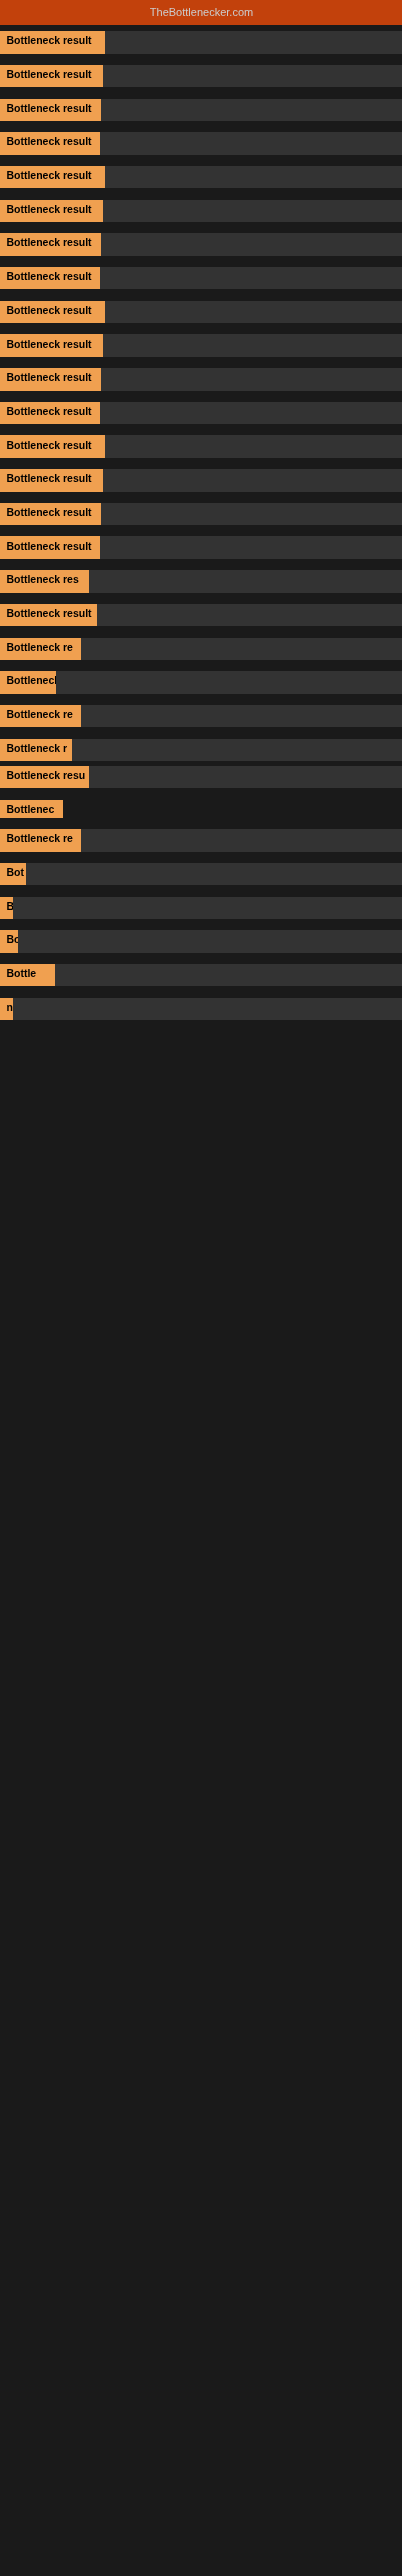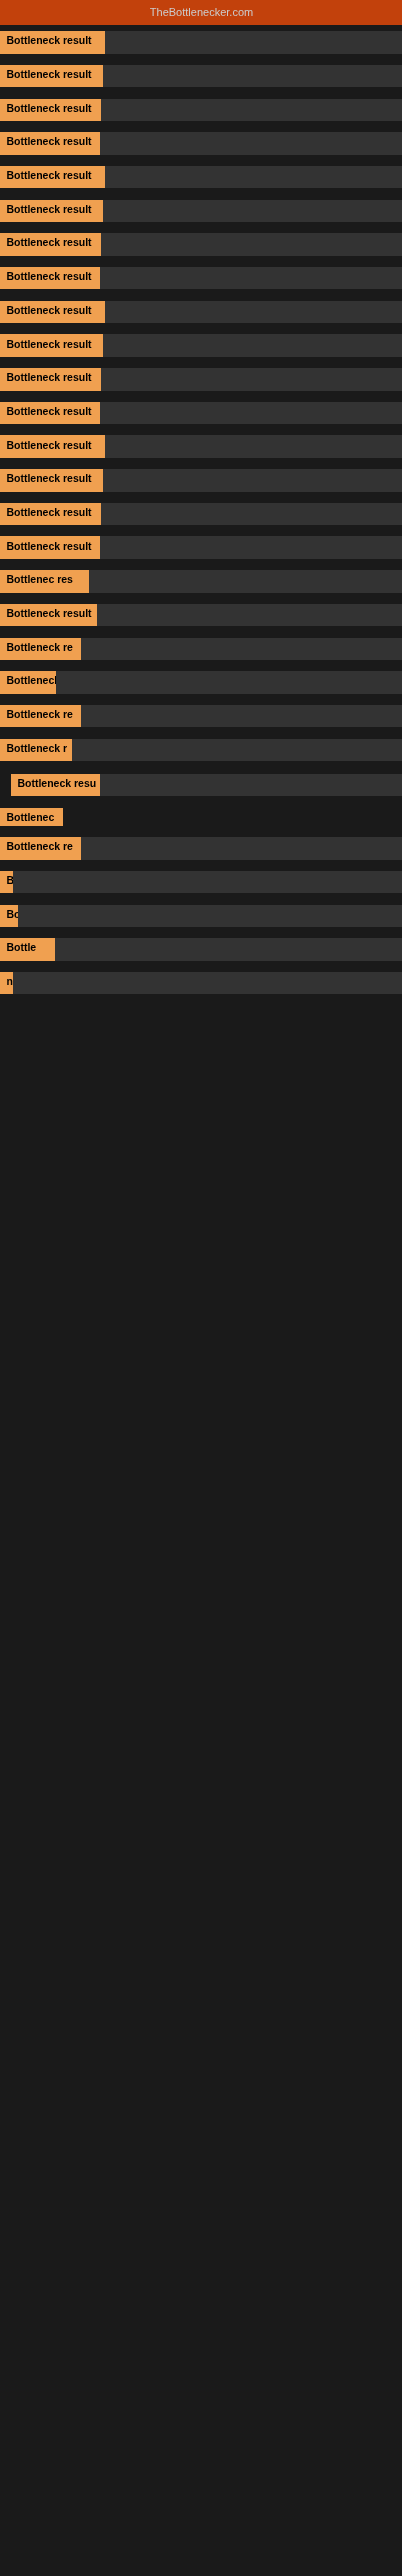--- a/index.html
+++ b/index.html
@@ -118,7 +118,7 @@
       <div class="bottleneck-bar-bg"></div>
     </div>
     <div class="bottleneck-item" style="margin-top: 6.4px;">
-      <span class="bottleneck-label" style="width: 89px;">Bottlenec res</span>
+      <span class="bottleneck-label" style="width: 89px;">Bottleneck res</span>
       <div class="bottleneck-bar-bg"></div>
     </div>
     <div class="bottleneck-item" style="margin-top: 6.4px;">

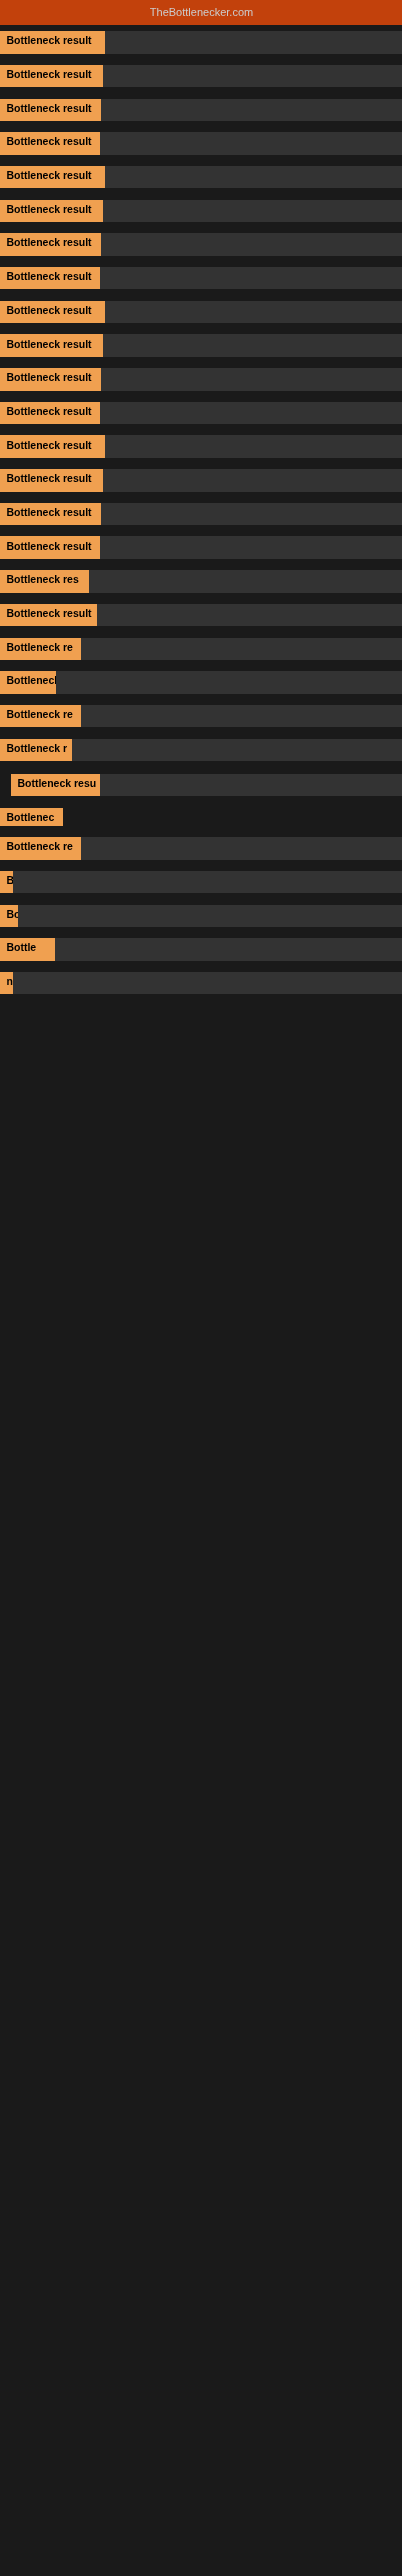--- a/index.html
+++ b/index.html
@@ -141,7 +141,7 @@
       <span class="bottleneck-label" style="width: 72px;">Bottleneck r</span>
       <div class="bottleneck-bar-bg"></div>
     </div>
-    <div class="bottleneck-item" style="margin-top: 8px; padding-left: 11px;">
+    <div class="bottleneck-item" style="margin-top: 0;">
       <span class="bottleneck-label" style="width: 89px;">Bottleneck resu</span>
       <div class="bottleneck-bar-bg"></div>
     </div>

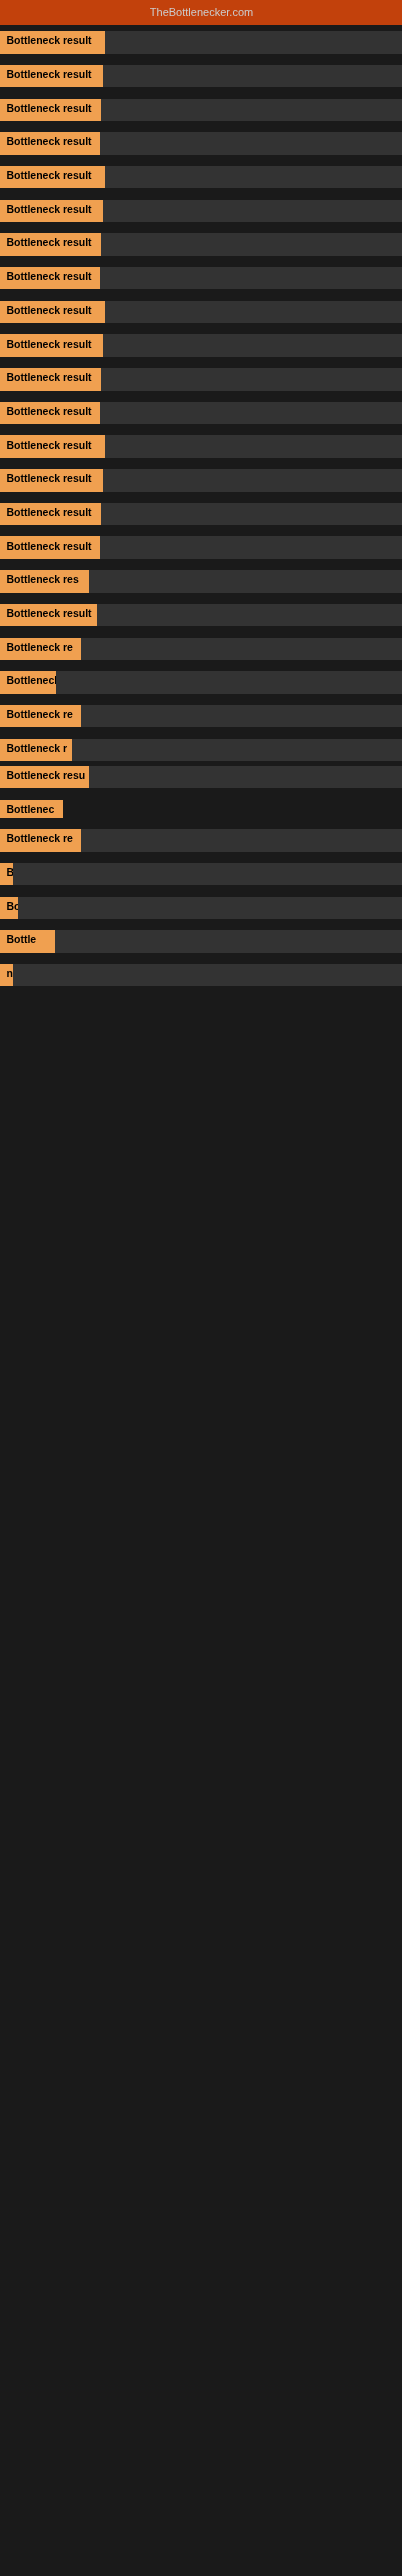--- a/index.html
+++ b/index.html
@@ -154,6 +154,10 @@
       <div class="bottleneck-bar-bg"></div>
     </div>
     <div class="bottleneck-item" style="margin-top: 6.4px;">
+      <span class="bottleneck-label" style="width: 26px;">Bot</span>
+      <div class="bottleneck-bar-bg"></div>
+    </div>
+    <div class="bottleneck-item" style="margin-top: 6.4px;">
       <span class="bottleneck-label" style="width: 12px;">B</span>
       <div class="bottleneck-bar-bg"></div>
     </div>

